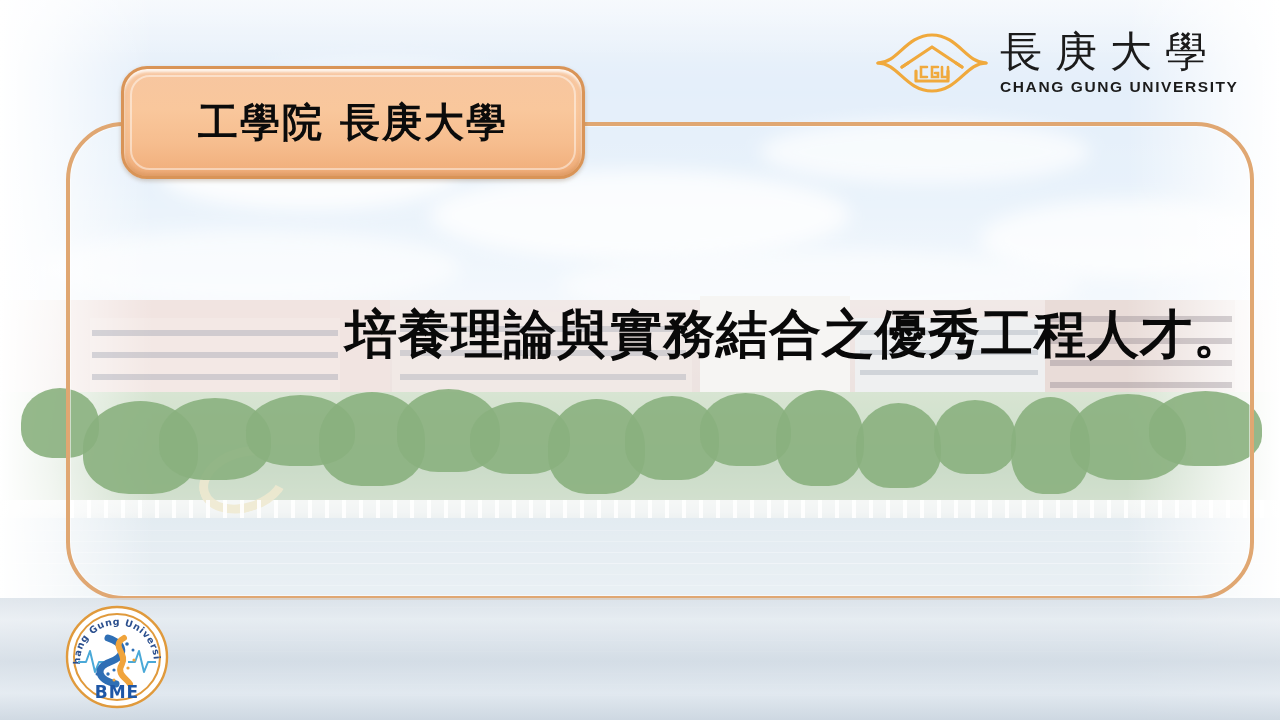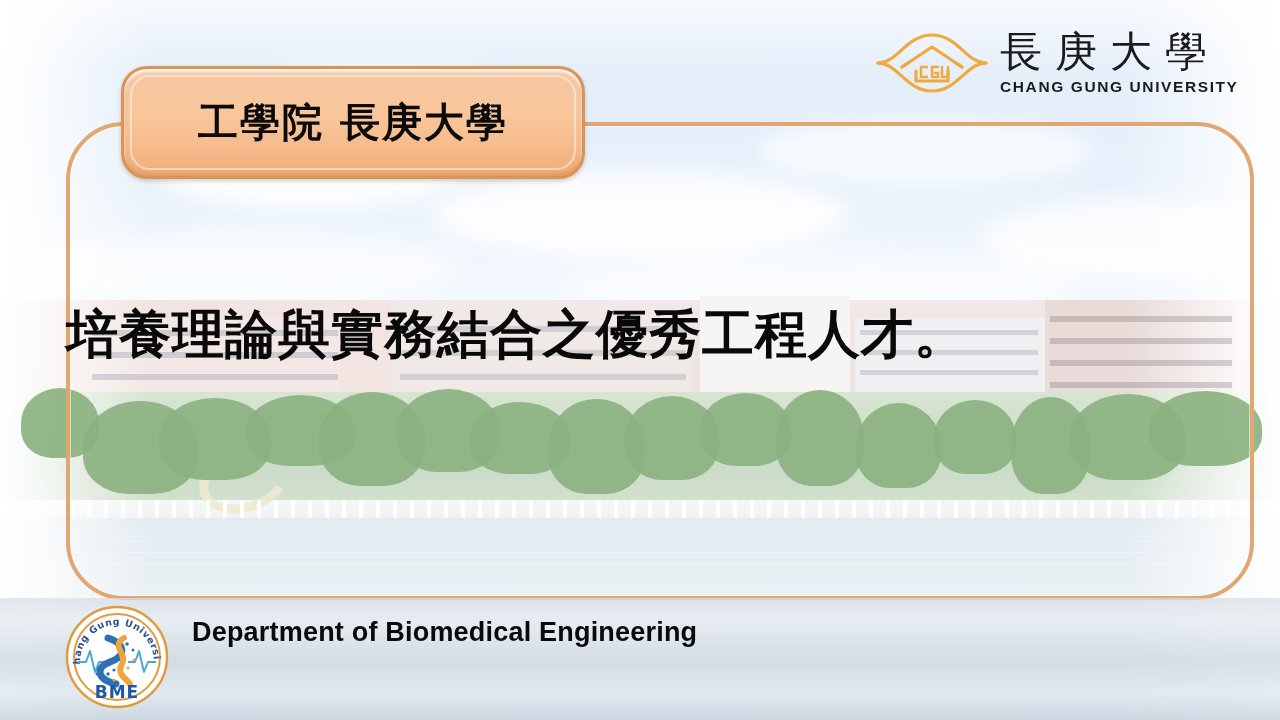--- a/index.html
+++ b/index.html
@@ -126,7 +126,7 @@
   
   .statement{
     position:absolute;left:66px;top:300px;width:1180px;
-    text-align:left;
+    text-align:right;
     font-family:"DejaVu Sans","Liberation Sans",sans-serif;
     font-size:52px;font-weight:bold;color:#090909;letter-spacing:1px;
     white-space:nowrap;

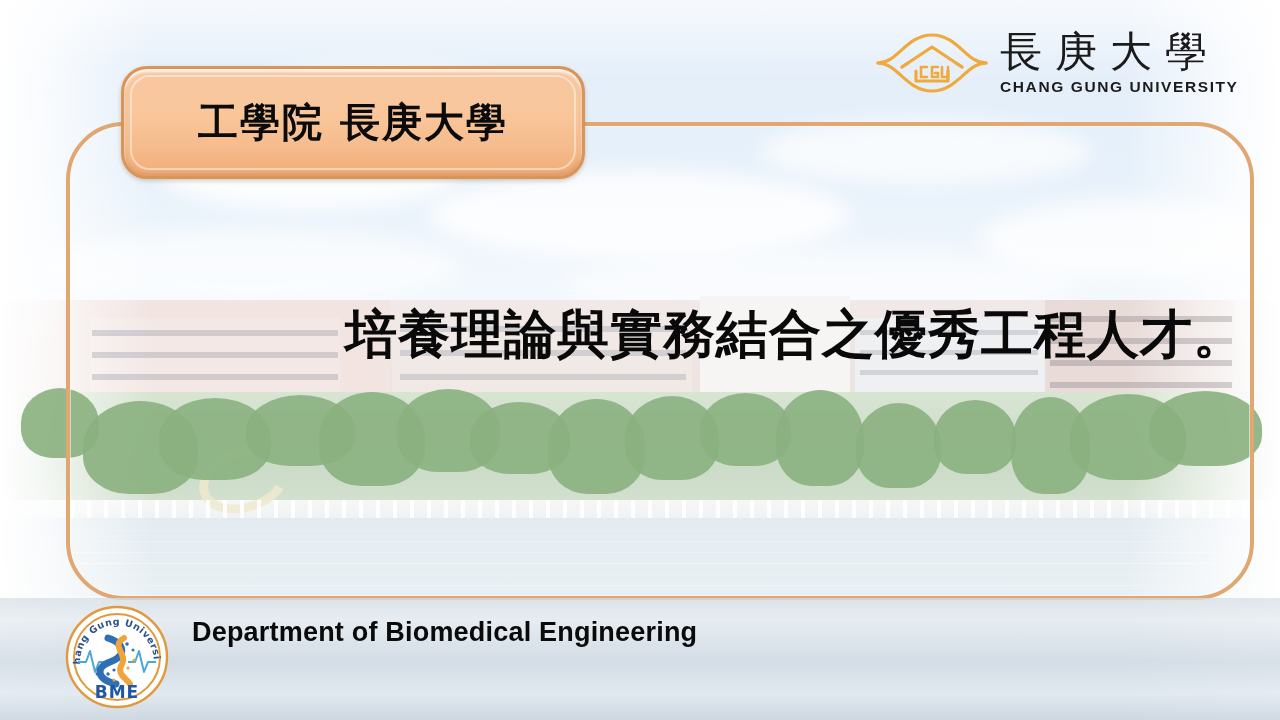--- a/index.html
+++ b/index.html
@@ -365,7 +365,6 @@
   </svg>
 
   <div class="footer-txt">
-    <div class="footer-en">Department of Biomedical Engineering</div>
   </div>
 
 </div>

